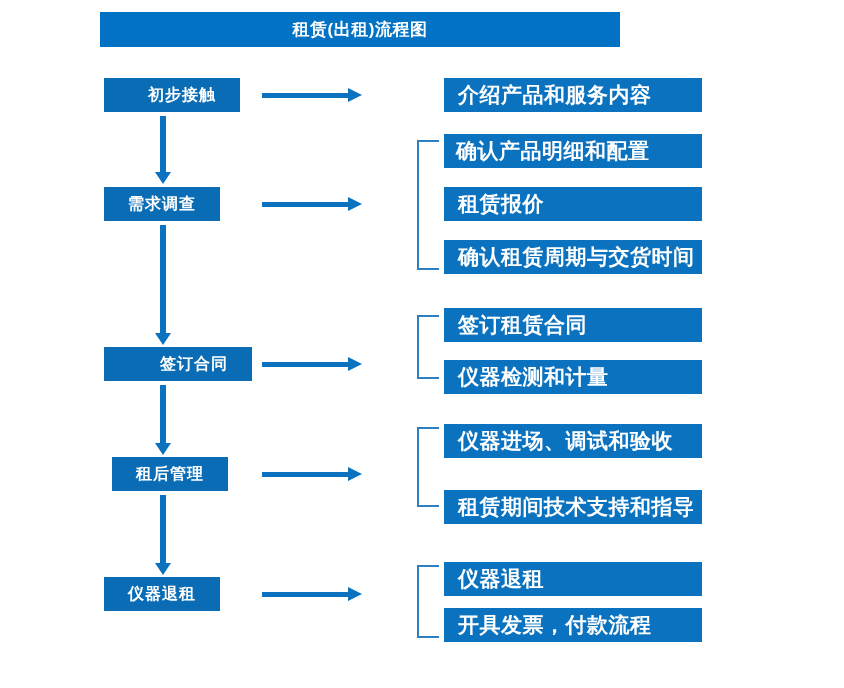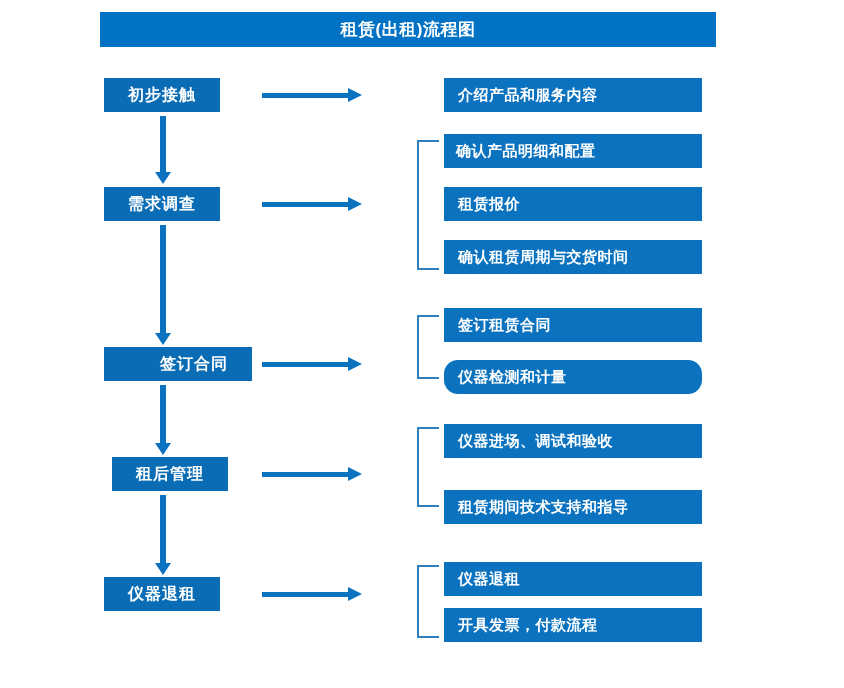--- a/index.html
+++ b/index.html
@@ -24,7 +24,7 @@
     position: absolute;
     left: 100px;
     top: 12px;
-    width: 616px;
+    width: 520px;
     height: 35px;
     background: #0272c4;
     color: #ffffff;

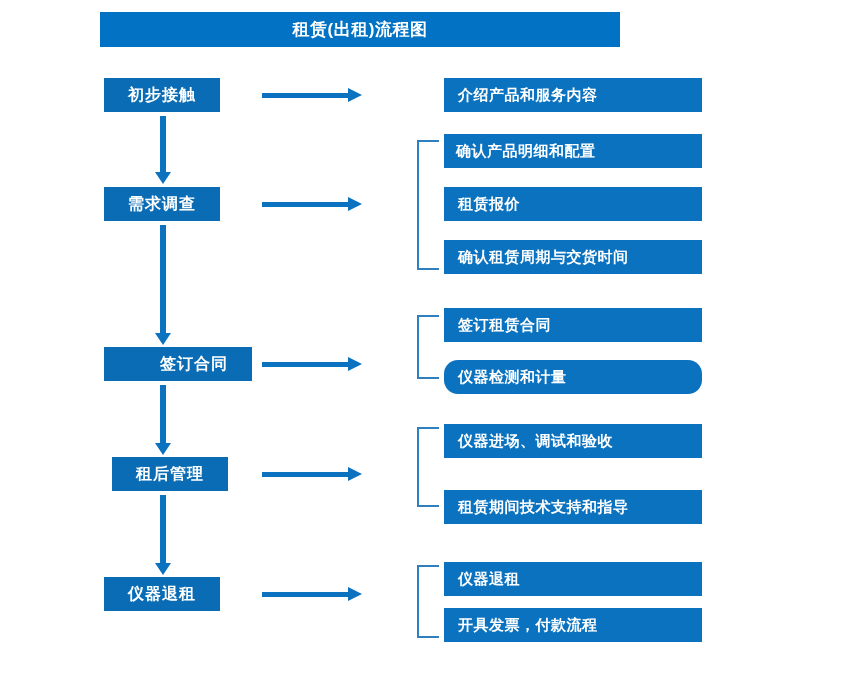--- a/index.html
+++ b/index.html
@@ -131,7 +131,7 @@
 
   <div class="title-bar">租赁(出租)流程图</div>
 
-  <div class="stage-box" style="left:104px; top:78px;">初步接触</div>
+  <div class="stage-box" style="left:104px; top:78px;padding-left:20px;">初步接触</div>
   <div class="stage-box" style="left:104px; top:187px;">需求调查</div>
   <div class="stage-box" style="left:104px; top:347px;padding-left:32px;">签订合同</div>
   <div class="stage-box" style="left:104px; top:457px;margin-left:8px;">租后管理</div>

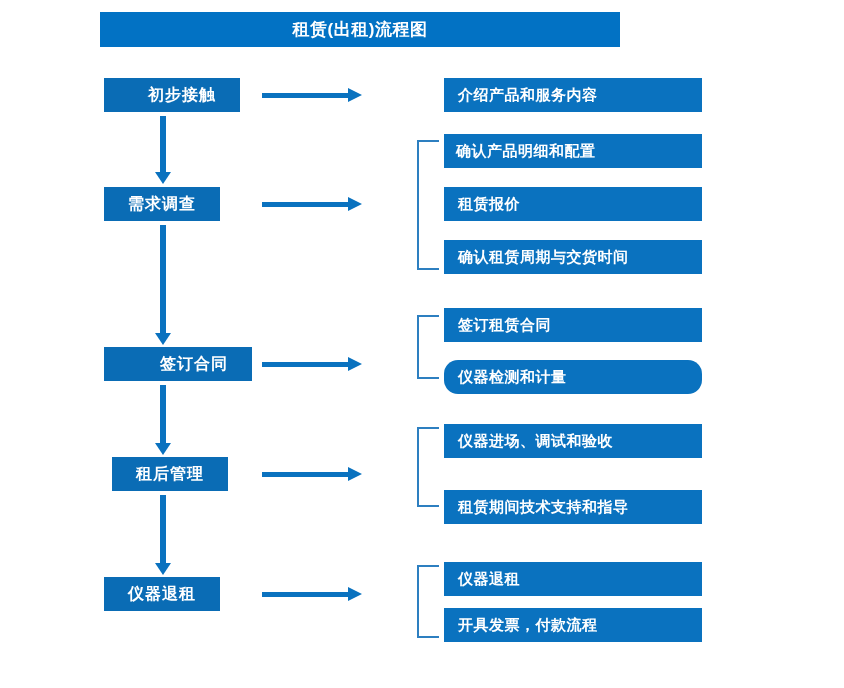--- a/index.html
+++ b/index.html
@@ -59,7 +59,7 @@
     height: 34px;
     background: #0a72bf;
     color: #ffffff;
-    font-size: 15px;
+    font-size: 21px;
     font-weight: bold;
     display: flex;
     align-items: center;

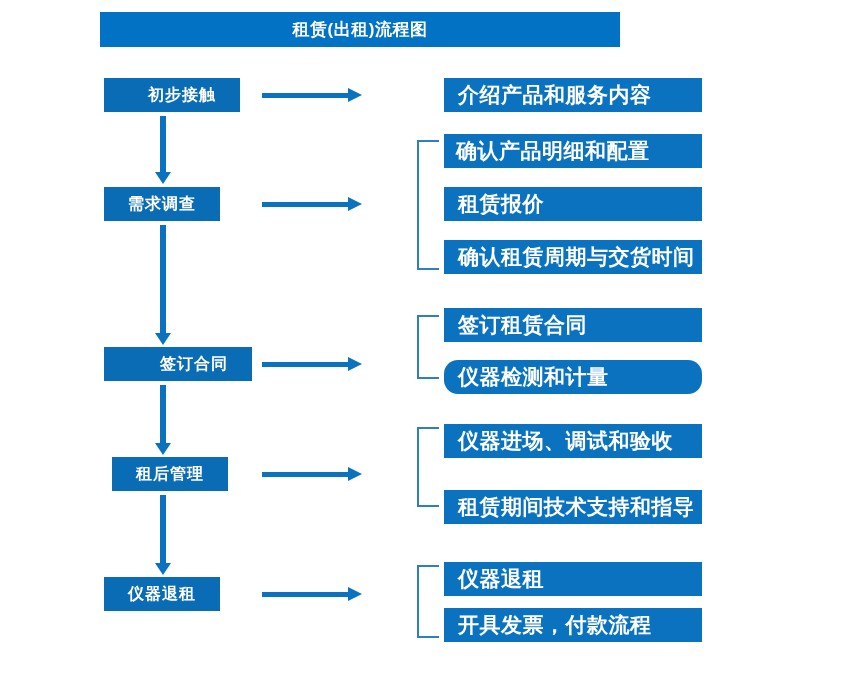--- a/index.html
+++ b/index.html
@@ -185,7 +185,7 @@
   <div class="detail-box" style="top:187px;">租赁报价</div>
   <div class="detail-box" style="top:240px;">确认租赁周期与交货时间</div>
   <div class="detail-box" style="top:300px;margin-top:8px;">签订租赁合同</div>
-  <div class="detail-box" style="top:360px;border-radius:14px;">仪器检测和计量</div>
+  <div class="detail-box" style="top:360px;">仪器检测和计量</div>
   <div class="detail-box" style="top:424px;">仪器进场、调试和验收</div>
   <div class="detail-box" style="top:490px;">租赁期间技术支持和指导</div>
   <div class="detail-box" style="top:562px;">仪器退租</div>

